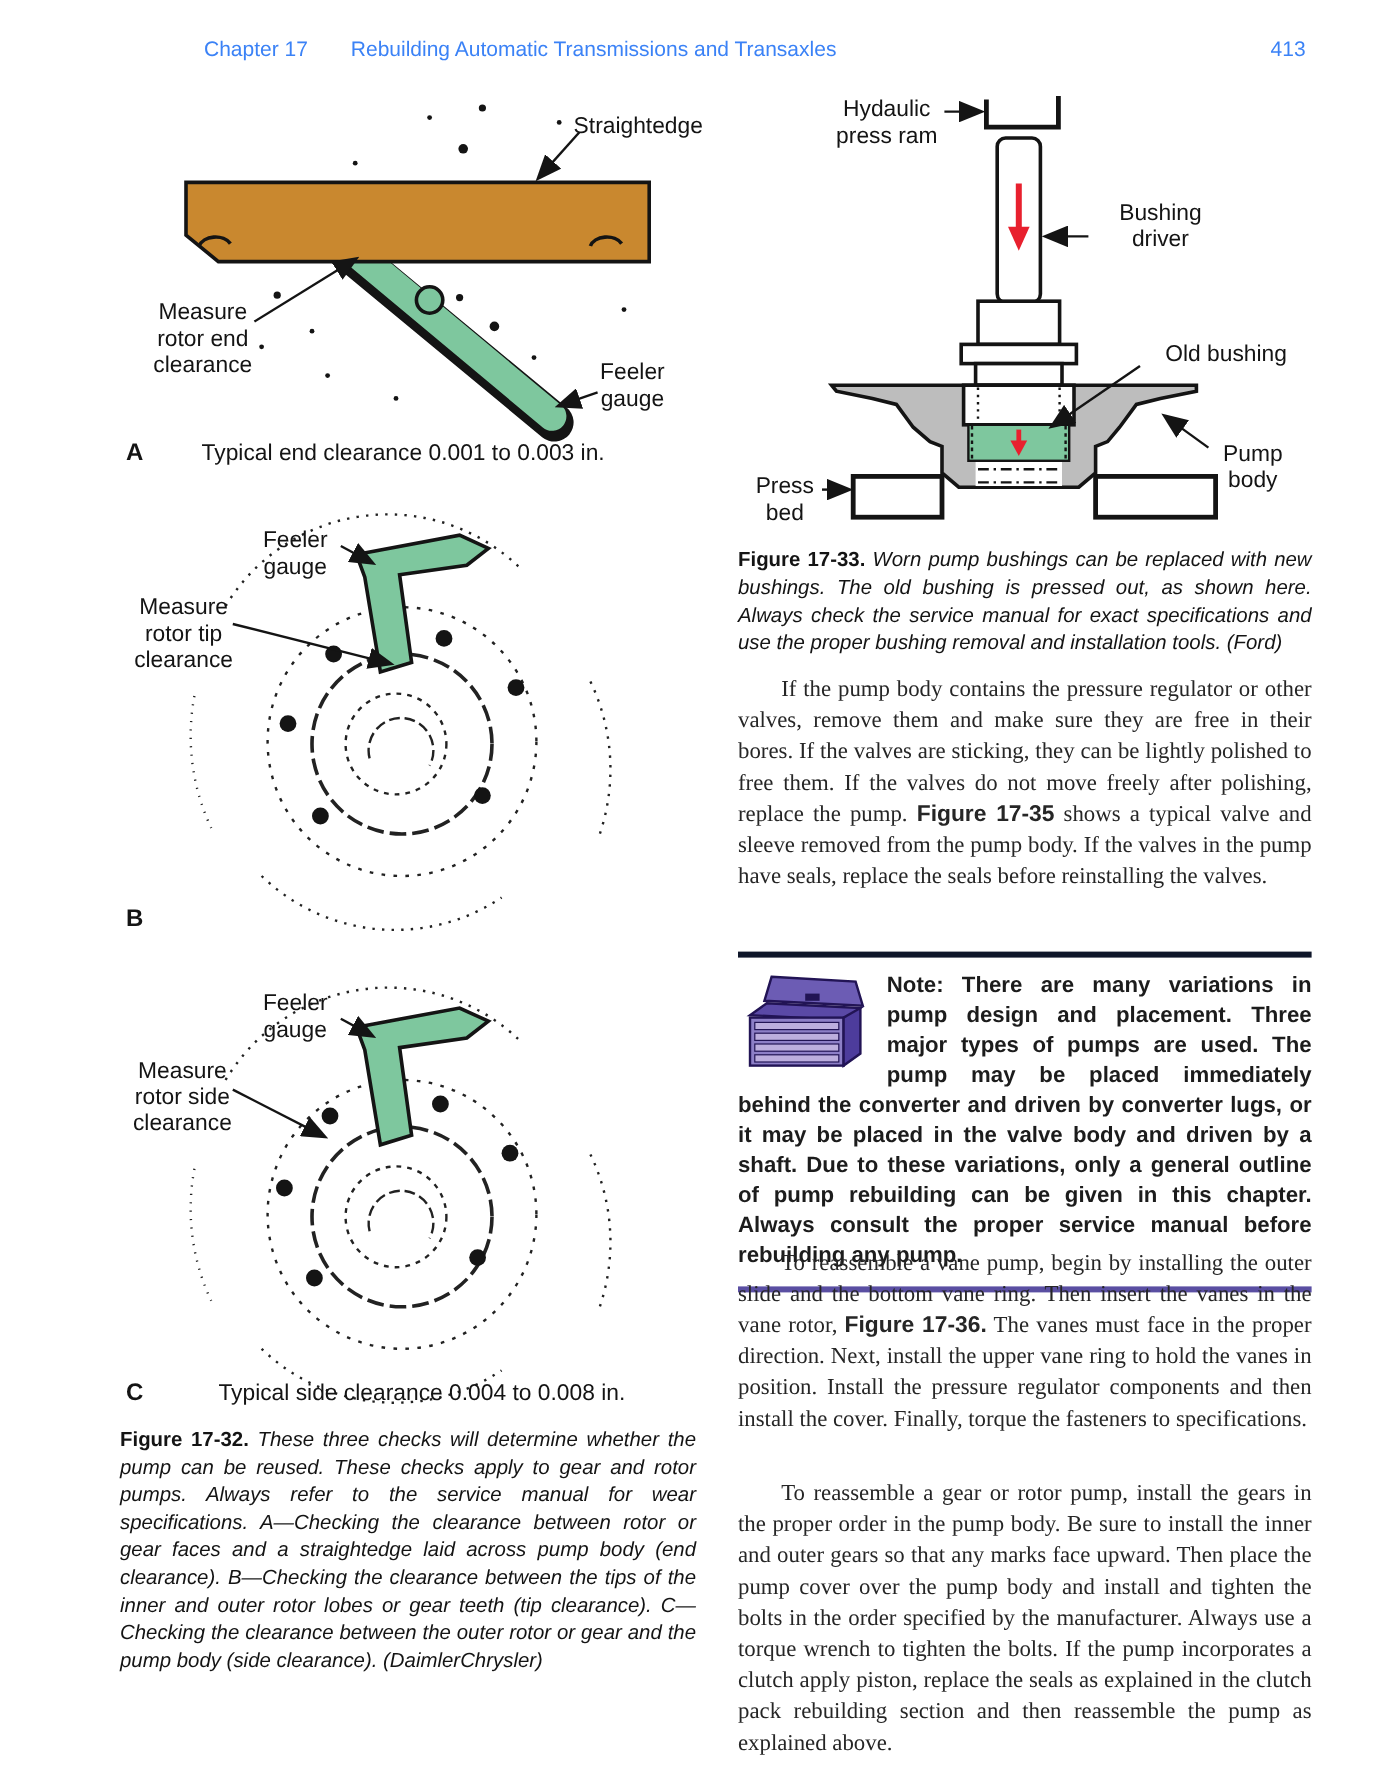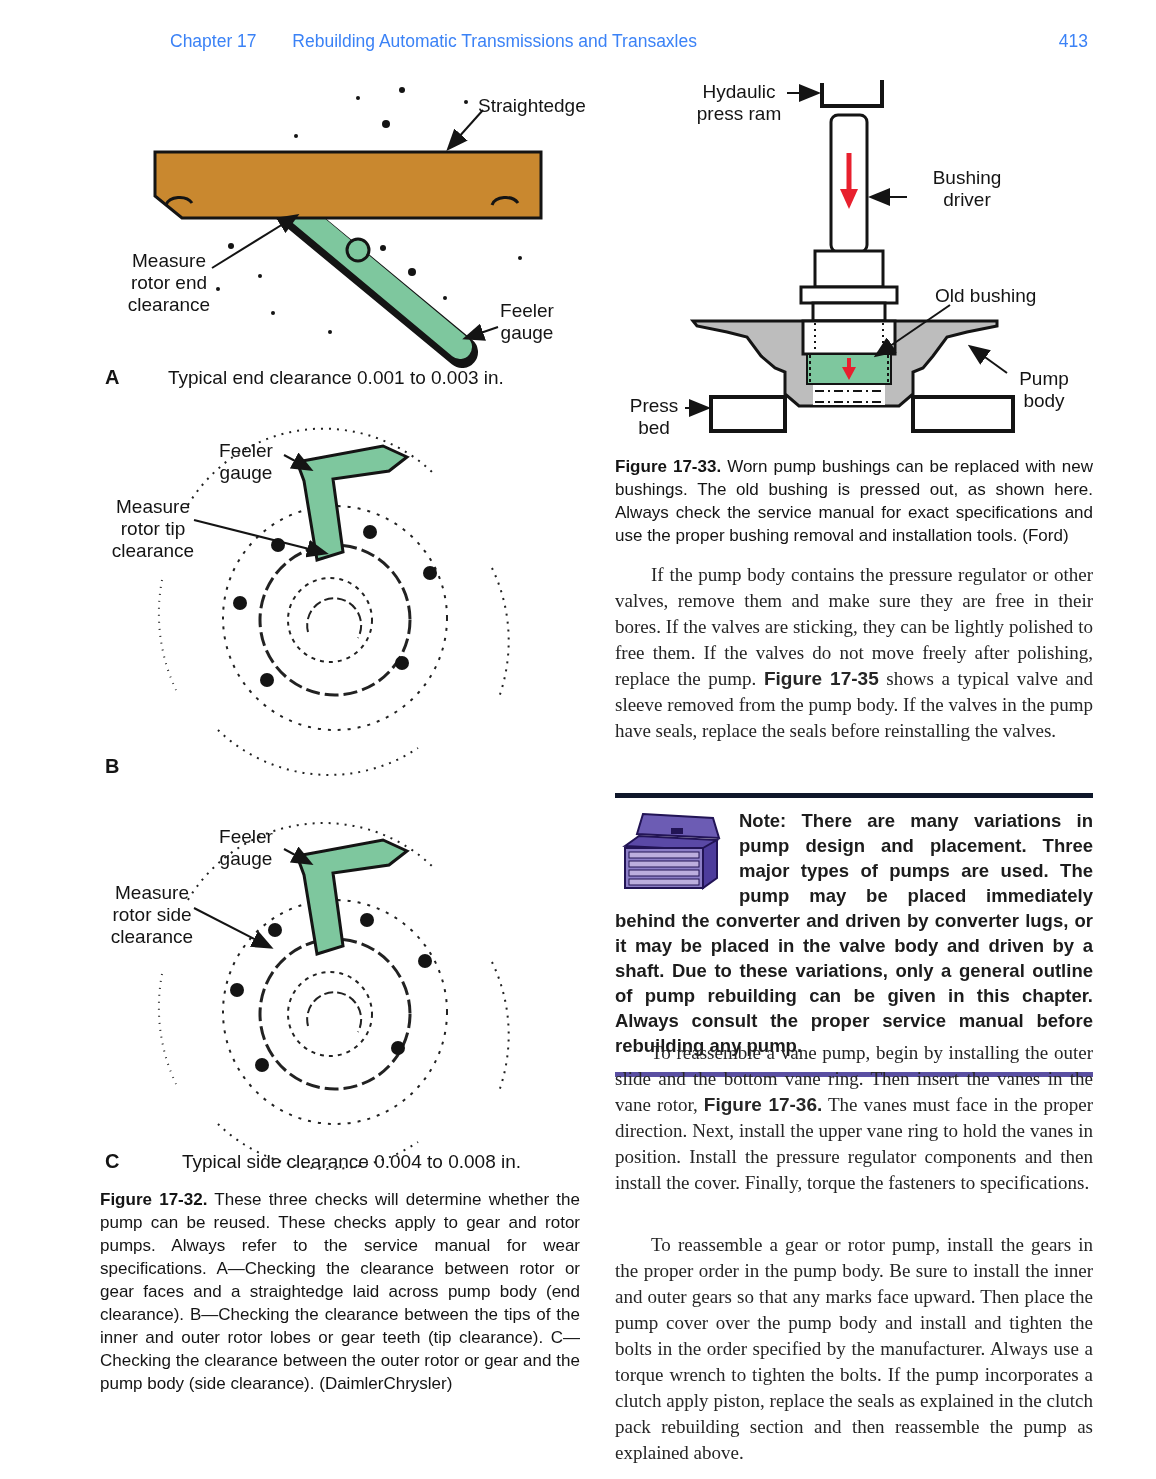--- a/index.html
+++ b/index.html
@@ -205,7 +205,7 @@
 press ram</div>
     <div class="fig-label tc" style="left:296px;top:92px;width:112px;">Bushing
 driver</div>
-    <div class="fig-label" style="left:320px;top:210px;width:130px;">Old bushing</div>
+    <div class="fig-label" style="left:356px;top:210px;width:130px;">Old bushing</div>
     <div class="fig-label tc" style="left:386px;top:293px;width:86px;">Pump
 body</div>
     <div class="fig-label tc" style="left:10px;top:320px;width:58px;">Press

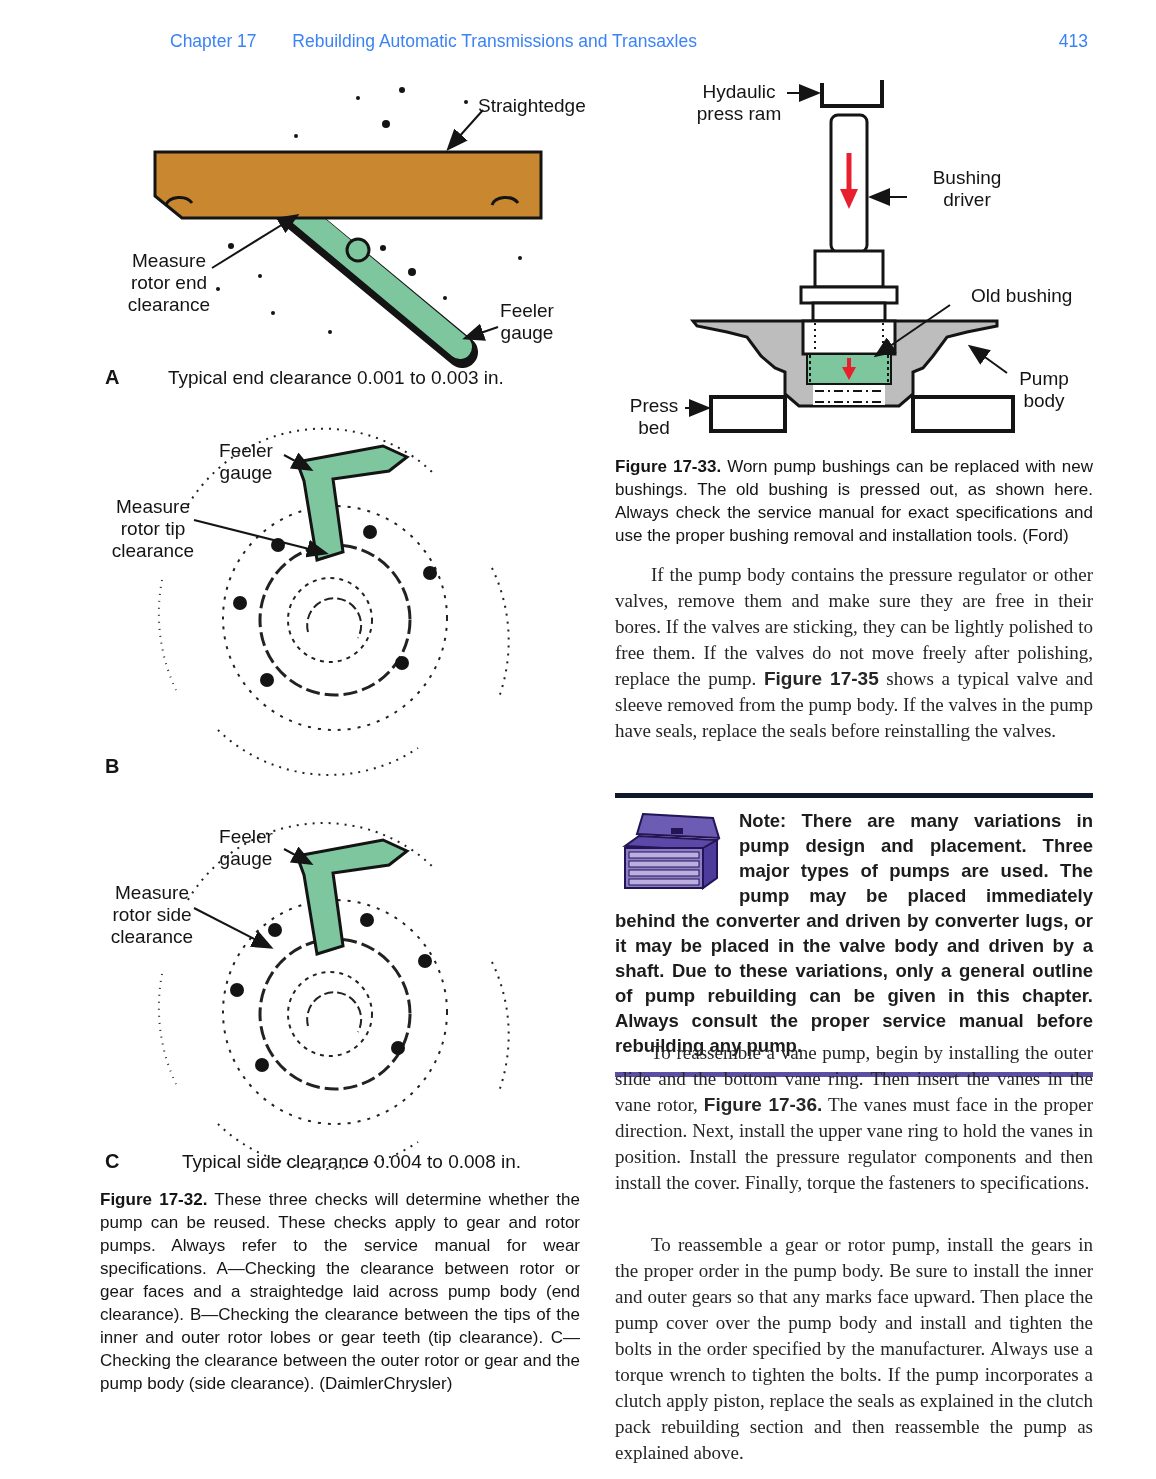--- a/index.html
+++ b/index.html
@@ -14,7 +14,7 @@
   .panel-caption{position:absolute;font-size:19px;color:#141414;}
   .fig-caption{position:absolute;font-size:17px;line-height:23px;text-align:justify;color:#141414;}
   .fc-label{font-weight:bold;font-style:normal;}
-  .fc-text{}
+  .fc-text{font-style:italic;}
   .body-p{position:absolute;width:478px;font-family:"Liberation Serif",serif;font-size:19px;
           line-height:26px;text-align:justify;color:#262626;text-indent:36px;}
   .body-p b{font-family:Liberation Sans, sans-serif;}

